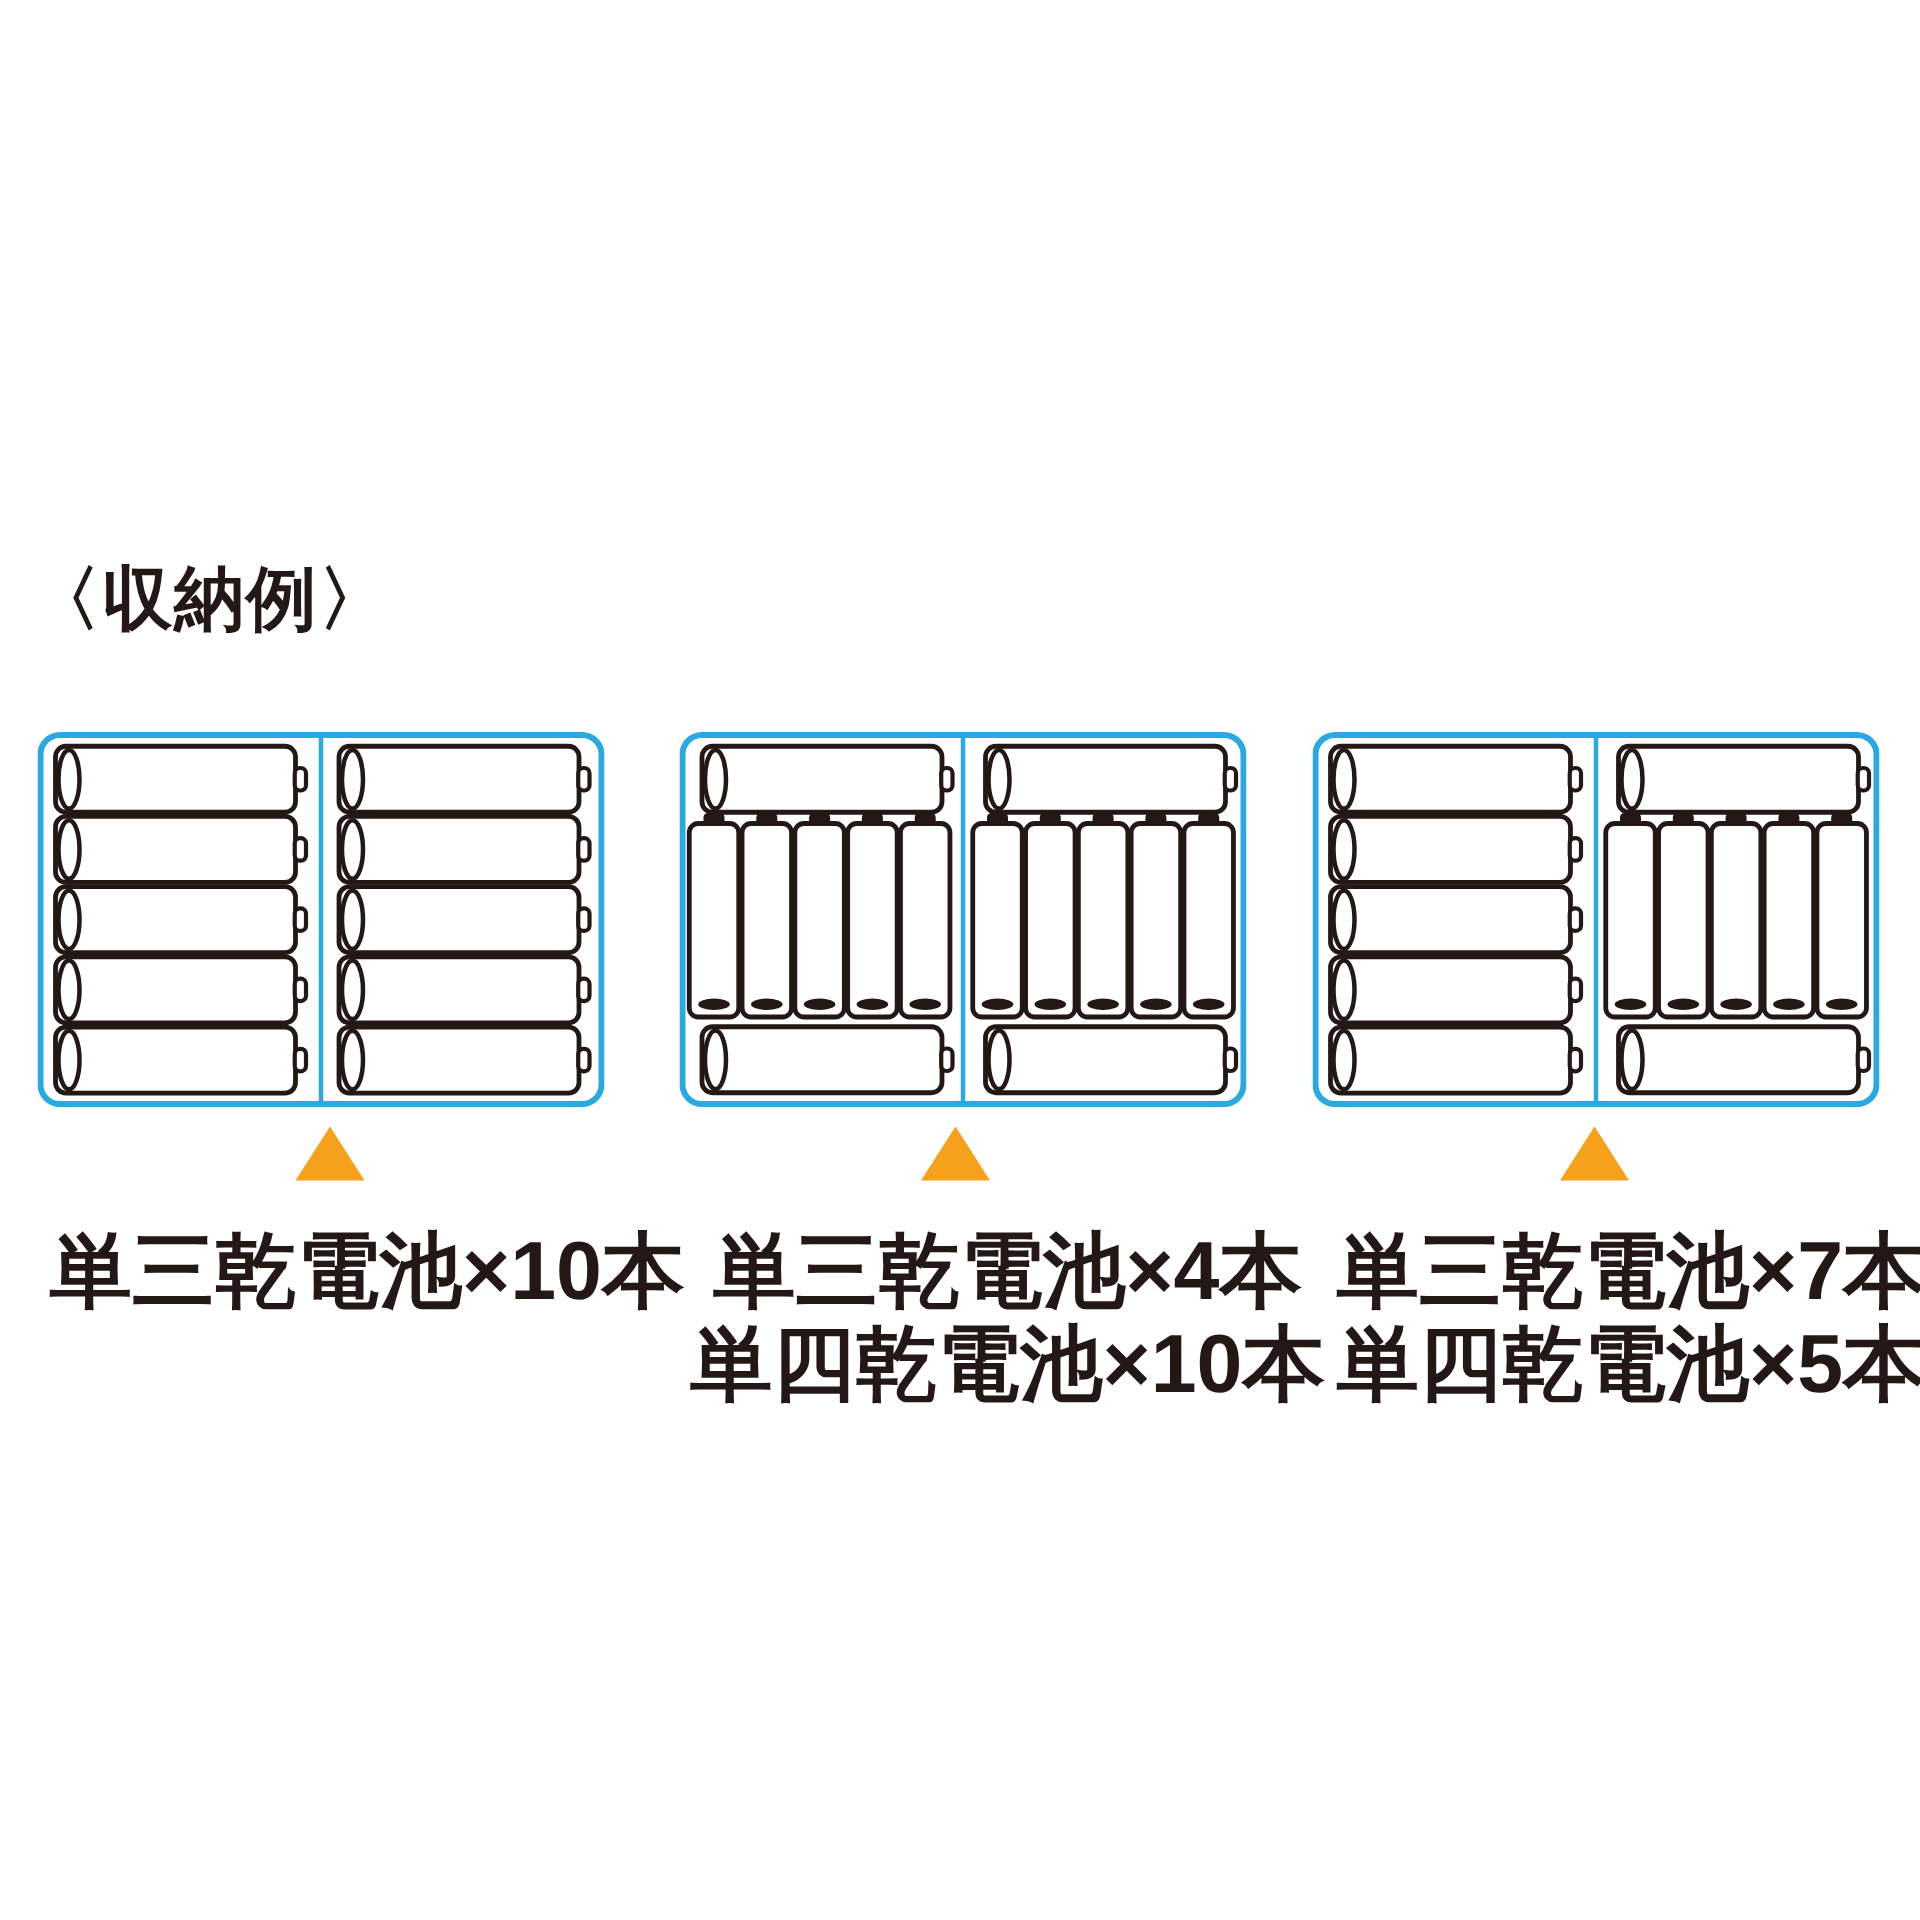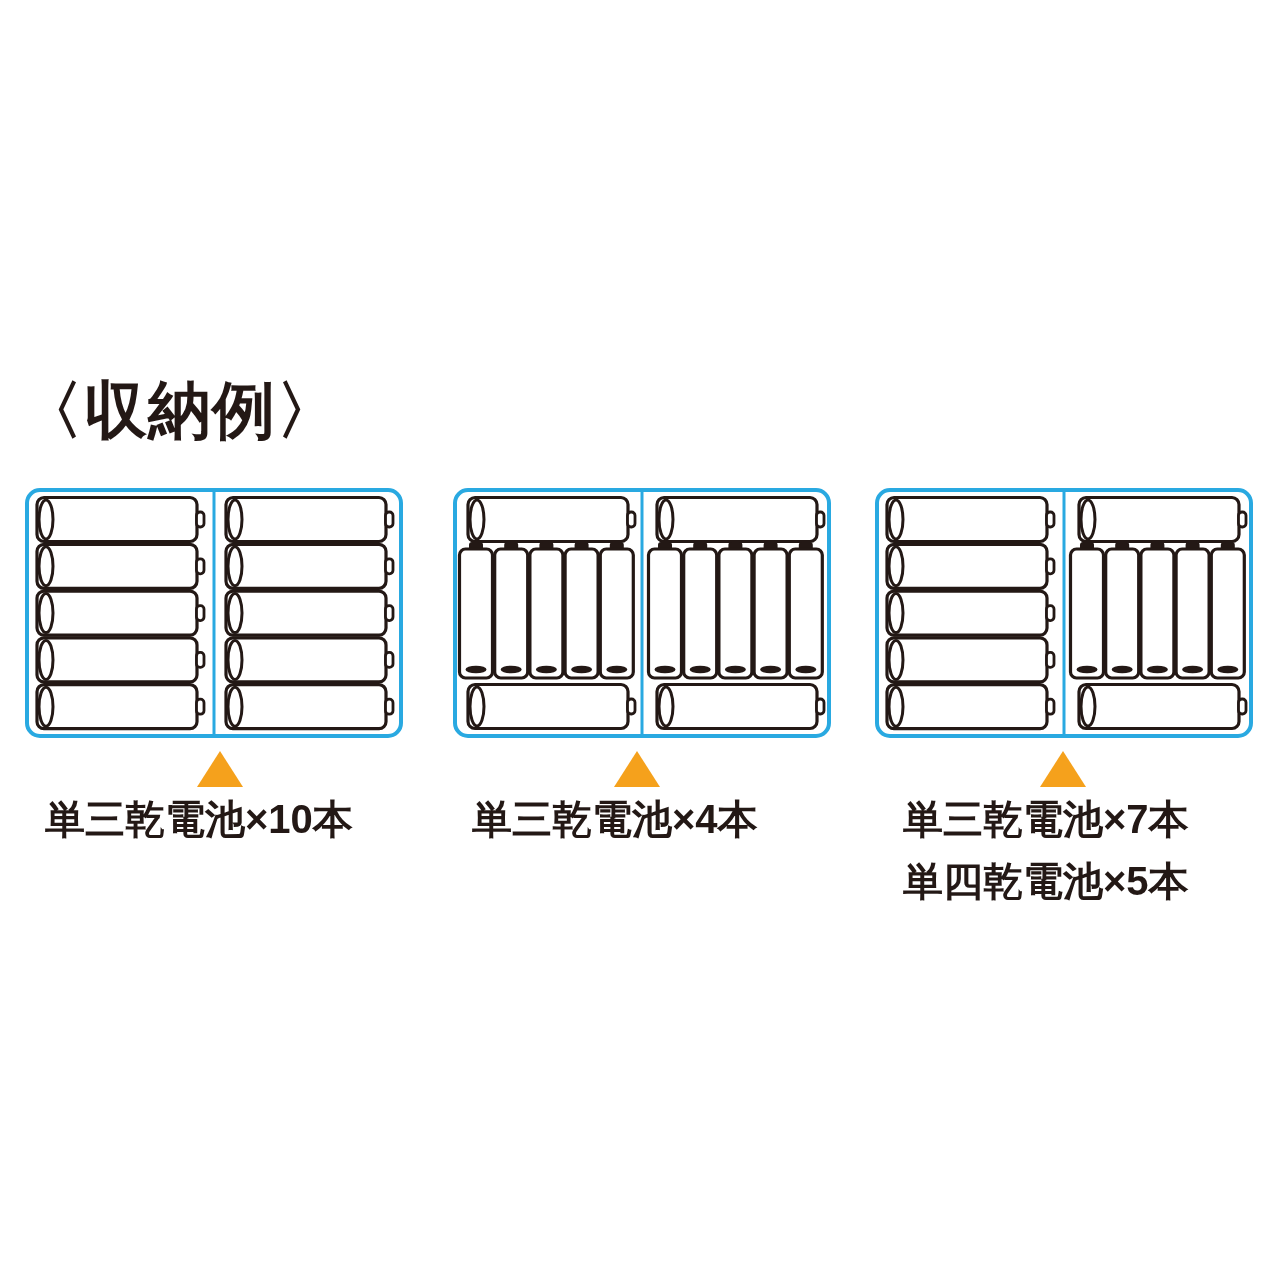--- a/index.html
+++ b/index.html
@@ -19,7 +19,7 @@
     position: absolute;
     left: 20px;
     top: 368px;
-    font-size: 63px;
+    font-size: 47px;
     font-weight: 600;
     letter-spacing: 1px;
     color: var(--c-ink, #231815);

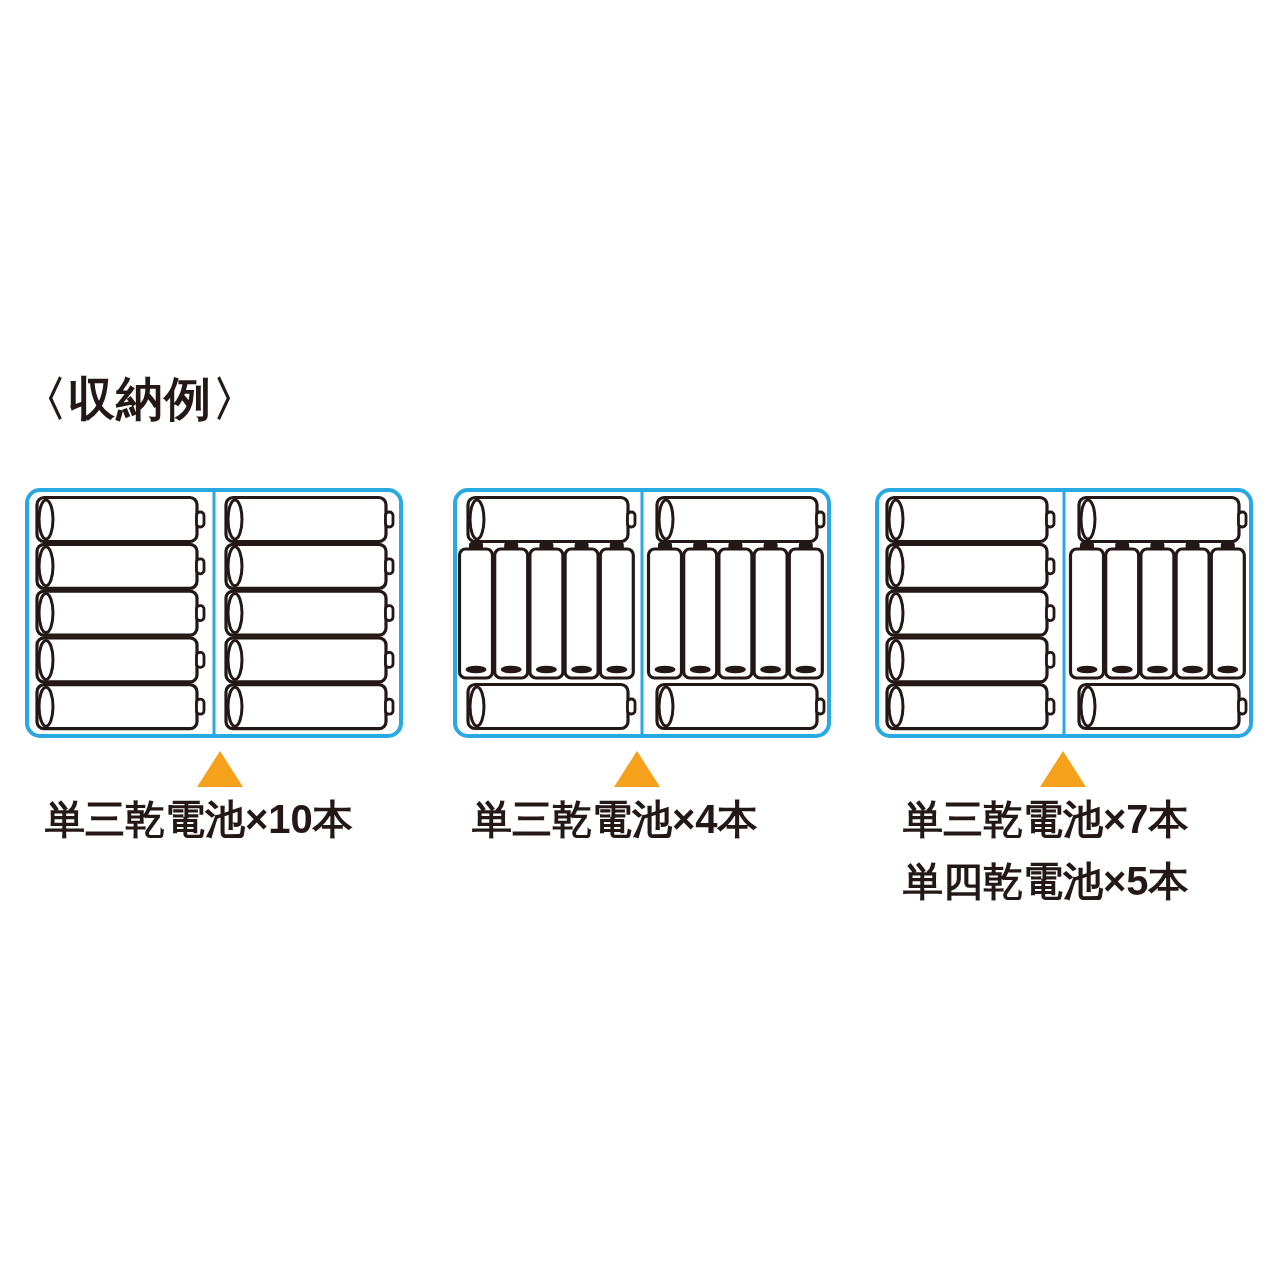--- a/index.html
+++ b/index.html
@@ -49,13 +49,12 @@
   #pointer-3 { left: 1040px; }
   .case-label {
     position: absolute;
-    top: 788px;
-    font-size: 40px;
+    top: 816px;
+    font-size: 55px;
     line-height: 62px;
     font-weight: 600;
     color: var(--c-ink, #231815);
     white-space: nowrap;
-    margin-left: 12px;
   }
   #label-1 { left: 33px; }
   #label-2 { left: 460px; text-align: center; }

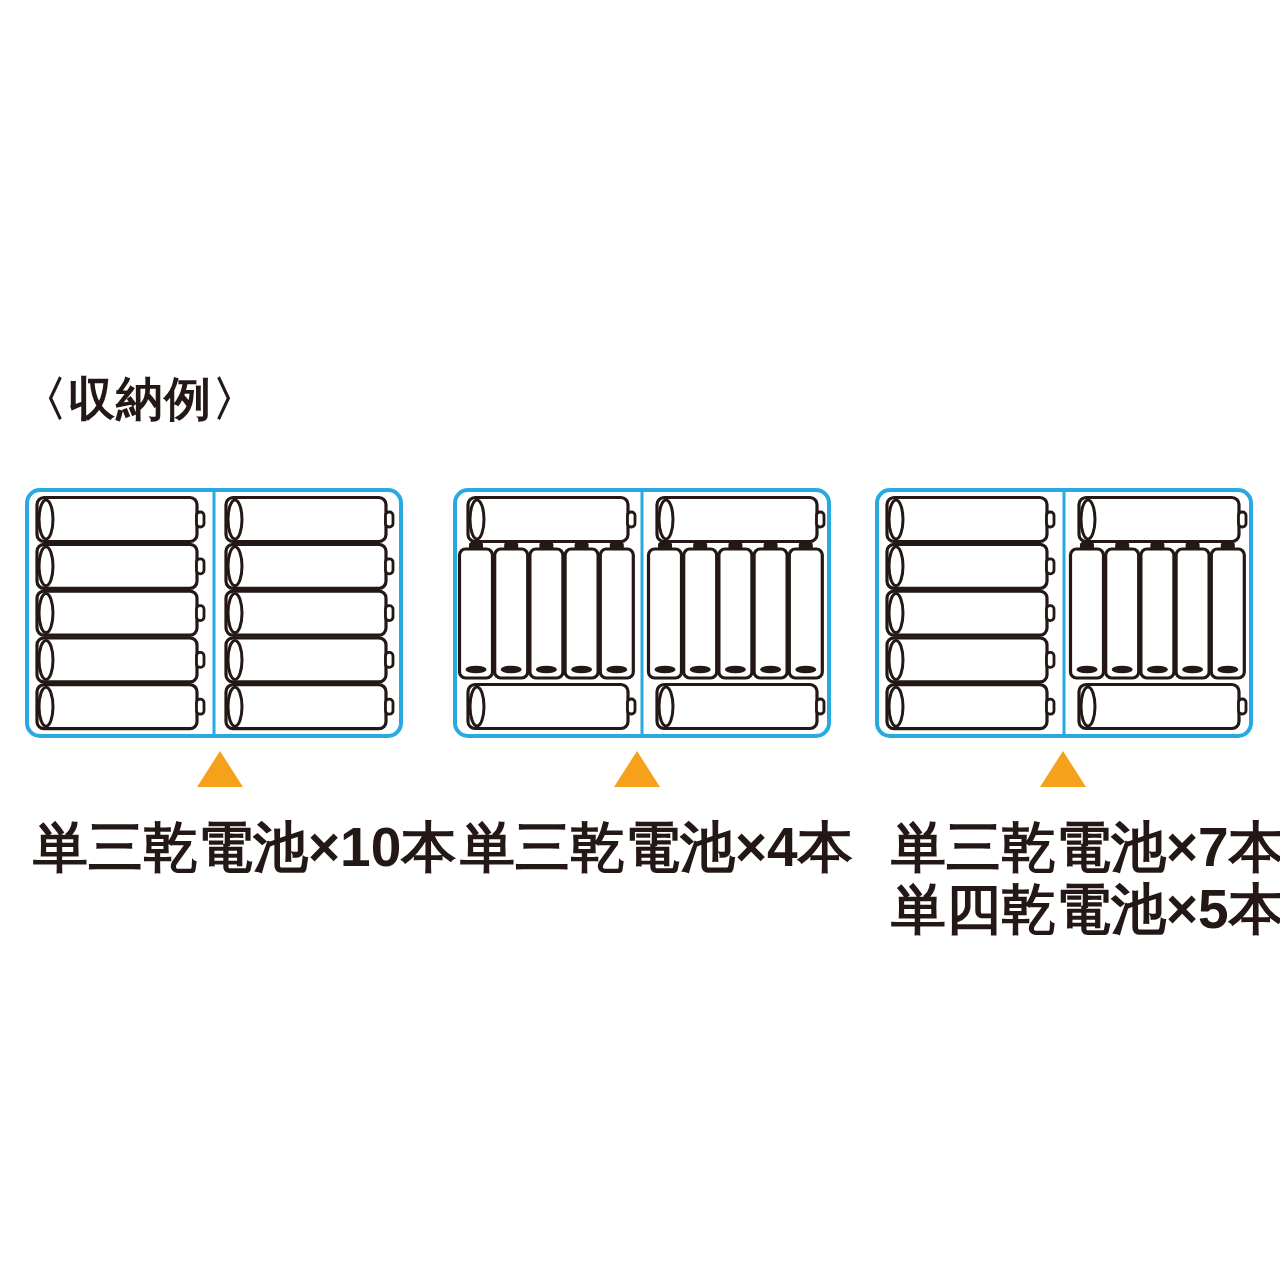--- a/index.html
+++ b/index.html
@@ -203,6 +203,7 @@
   <div id="pointer-2" class="pointer"></div>
   <div id="label-2" class="case-label">
     <div>単三乾電池×4本</div>
+    <div>単四乾電池×10本</div>
   </div>
 
   <svg id="case-svg-3" class="case-svg" viewBox="0 0 378 250">

